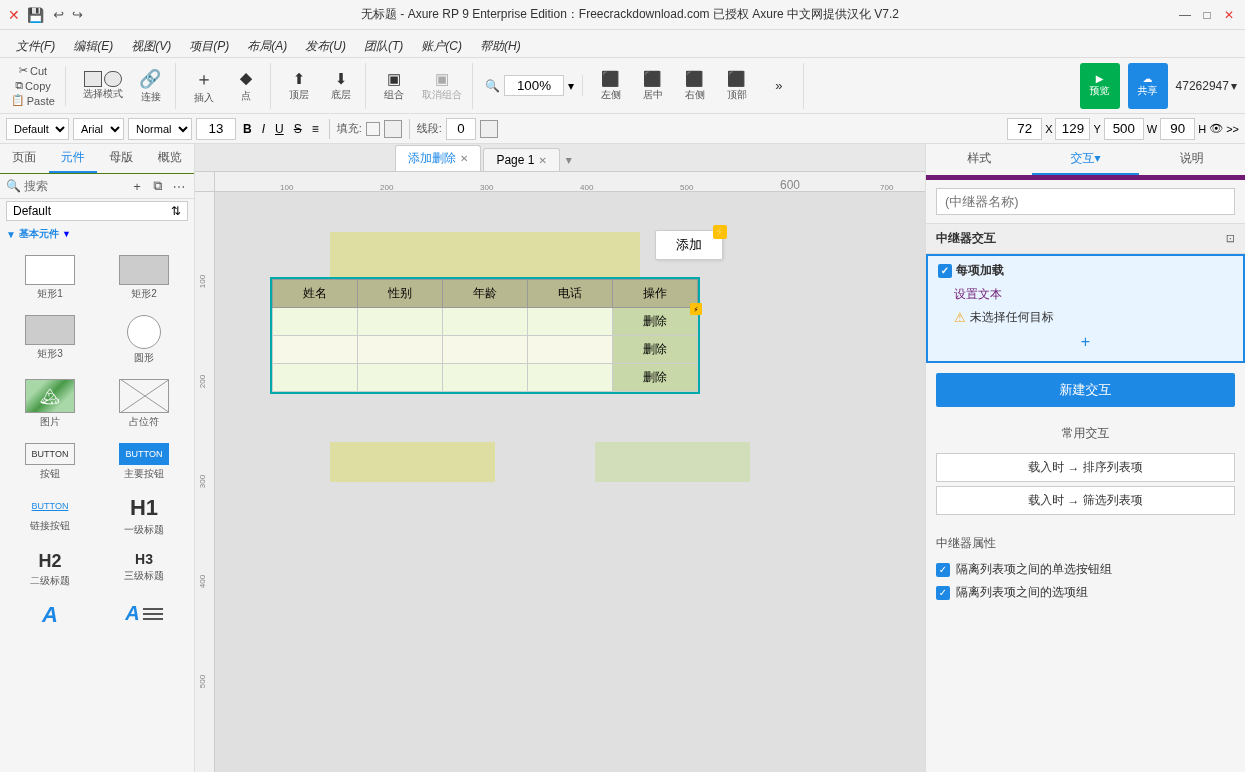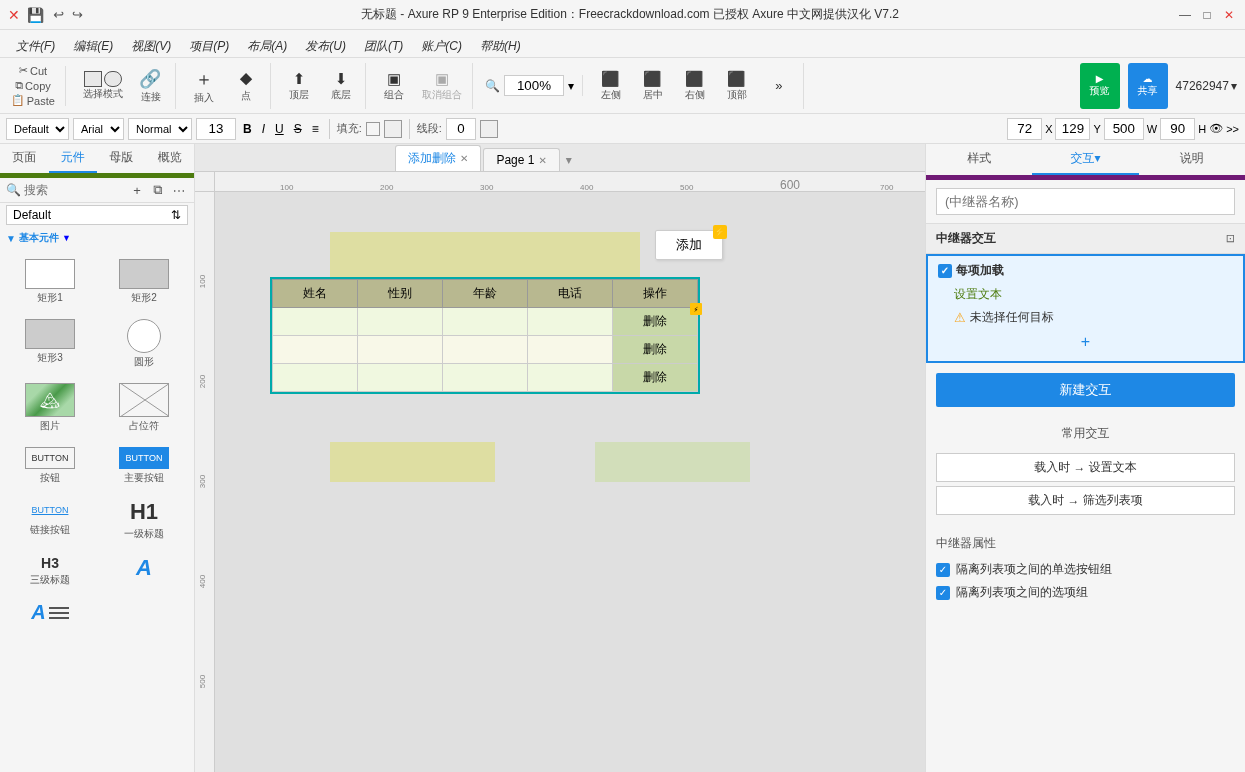--- a/index.html
+++ b/index.html
@@ -44,7 +44,7 @@
 
     
     .left-panel { width: 195px; background: #f5f5f5; border-right: 1px solid #ddd; display: flex; flex-direction: column; }
-    .left-panel-tabs { display: flex; border-bottom: 5px solid #4d7c0f; }
+    .left-panel-tabs { display: flex; border-bottom: 1px solid #4d7c0f; }
     .lp-tab { flex: 1; text-align: center; padding: 5px 2px; font-size: 12px; cursor: pointer; color: #555; }
     .lp-tab.active { color: #1e88e5; border-bottom: 2px solid #1e88e5; }
     .lp-toolbar { display: flex; align-items: center; justify-content: space-between; padding: 3px 6px; border-bottom: 1px solid #ddd; }

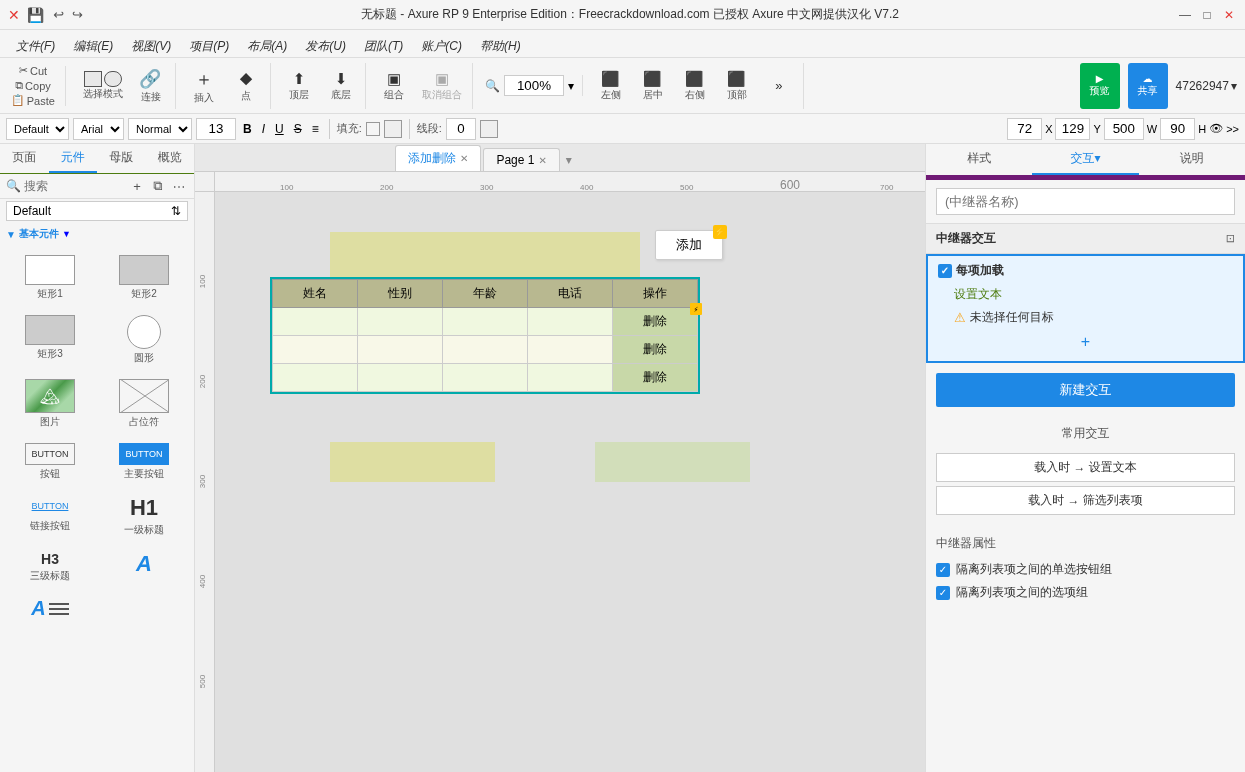--- a/index.html
+++ b/index.html
@@ -91,7 +91,7 @@
     .event-block { background: #e8f4ff; border: 2px solid #1e88e5; margin: 0; padding: 6px 10px; }
     .event-title { display: flex; align-items: center; gap: 4px; font-size: 12px; font-weight: bold; color: #333; margin-bottom: 4px; }
     .event-title .checkbox { width: 14px; height: 14px; background: #1e88e5; border-radius: 2px; display: flex; align-items: center; justify-content: center; color: white; font-size: 10px; }
-    .action-item { padding: 3px 16px; font-size: 12px; color: #4d7c0f; }
+    .action-item { padding: 3px 16px; font-size: 12px; color: #701a75; }
     .warning-item { display: flex; align-items: center; gap: 4px; padding: 3px 16px; font-size: 12px; color: #333; }
     .warning-icon { color: #f5a623; font-size: 13px; }
     .add-action { text-align: center; padding: 4px; font-size: 16px; color: #1e88e5; cursor: pointer; }

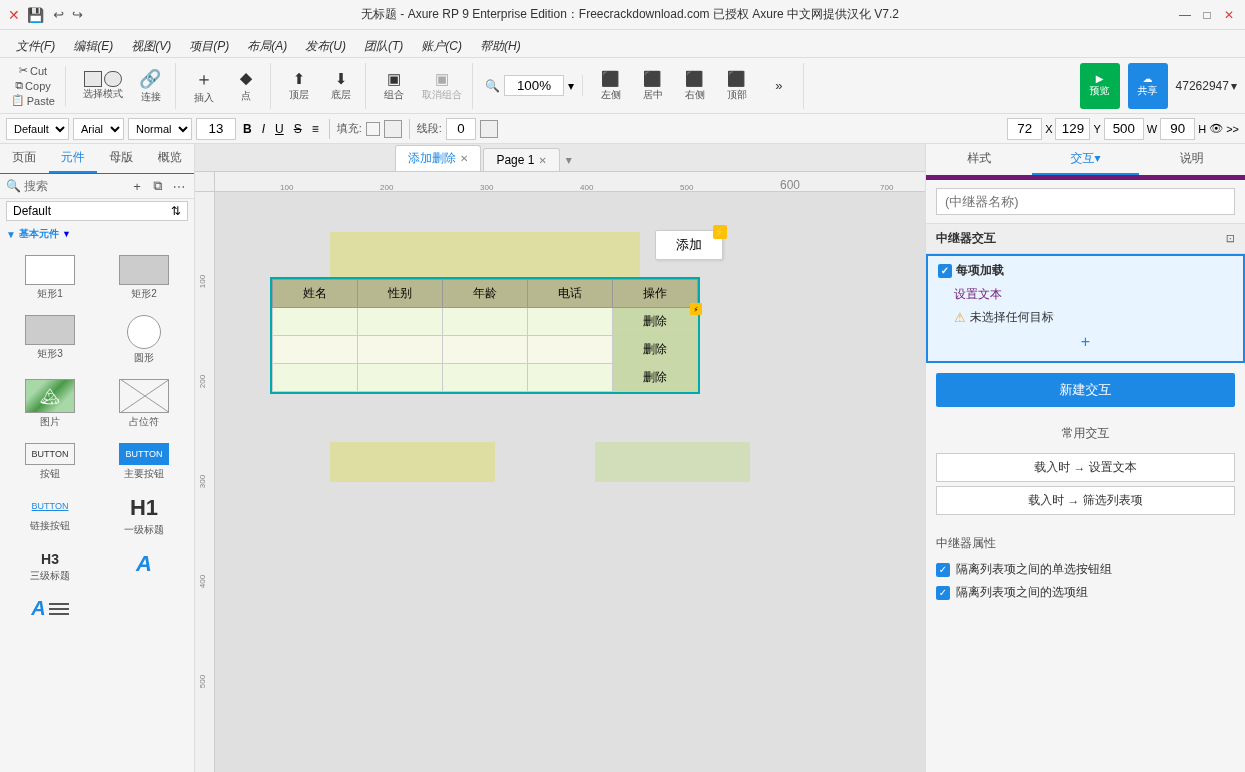--- a/index.html
+++ b/index.html
@@ -540,7 +540,7 @@
         <div class="common-section">
           <div class="common-title">常用交互</div>
           <button class="common-btn">
-            <span>载入时 → 设置文本</span>
+            <span>载入时 → 排序列表项</span>
           </button>
           <button class="common-btn">
             <span>载入时 → 筛选列表项</span>

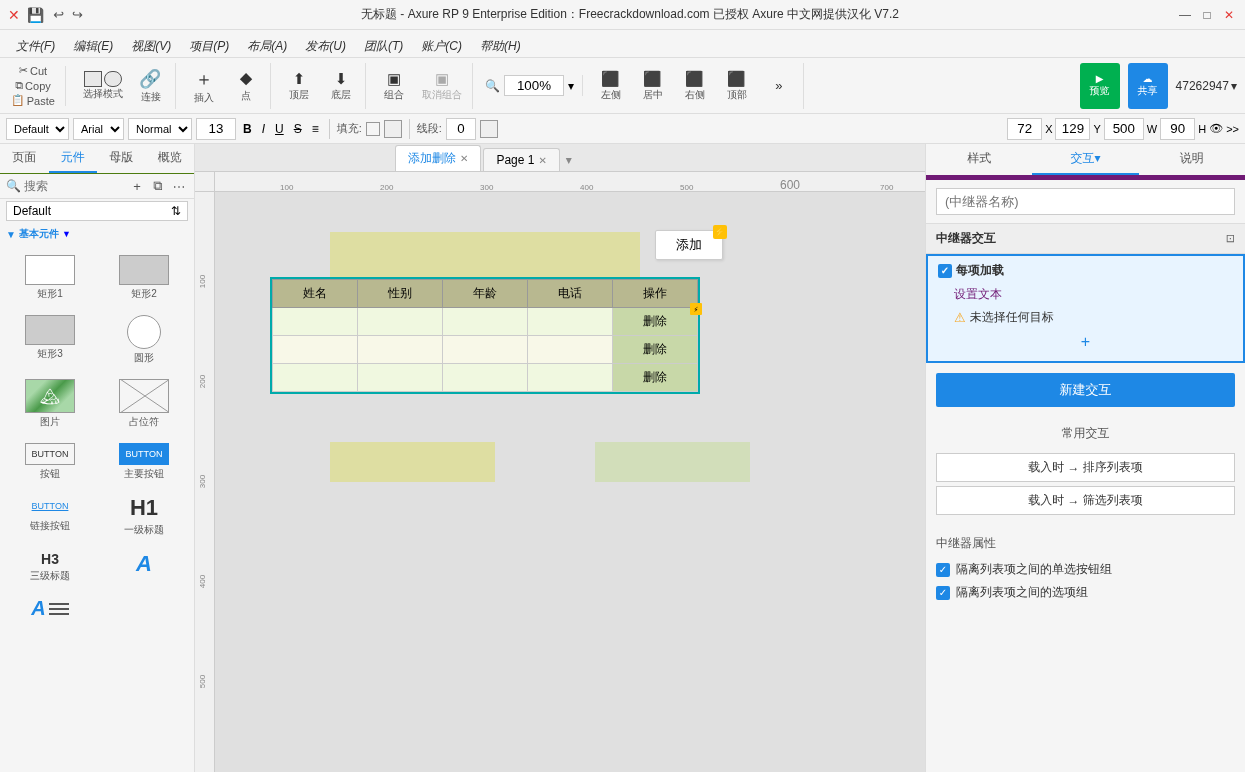--- a/index.html
+++ b/index.html
@@ -371,6 +371,10 @@
         </div>
 
         <div class="component-item">
+          <div class="h2-shape">H2</div>
+          <span class="comp-label">二级标题</span>
+        </div>
+        <div class="component-item">
           <div class="h3-shape">H3</div>
           <span class="comp-label">三级标题</span>
         </div>

